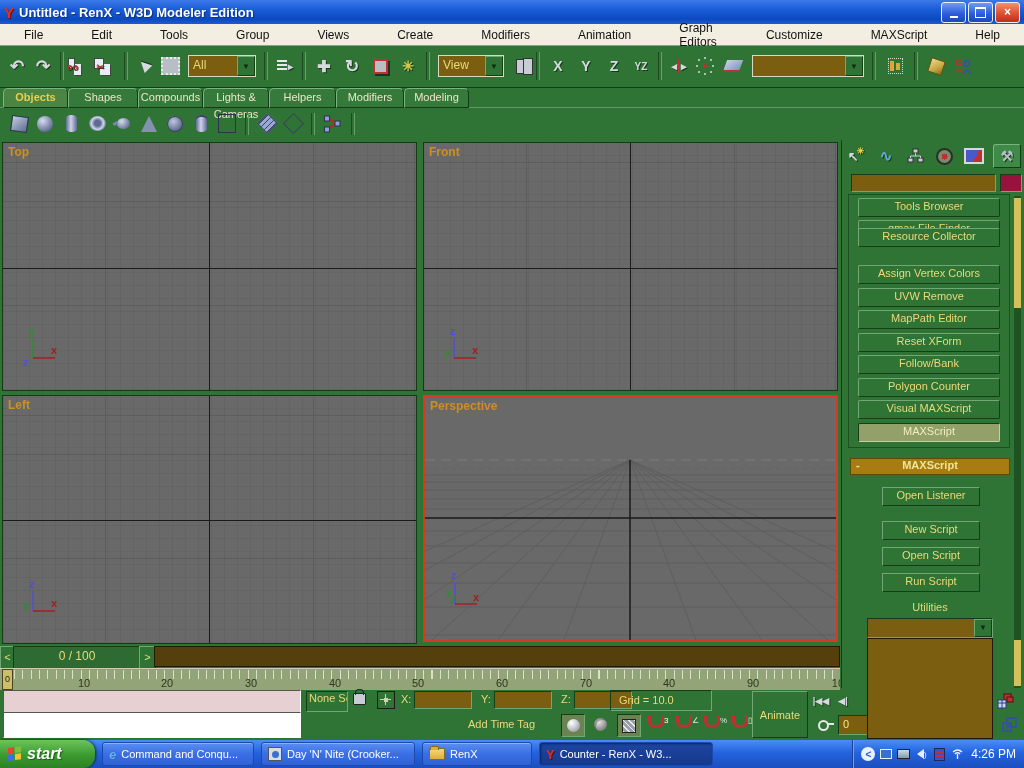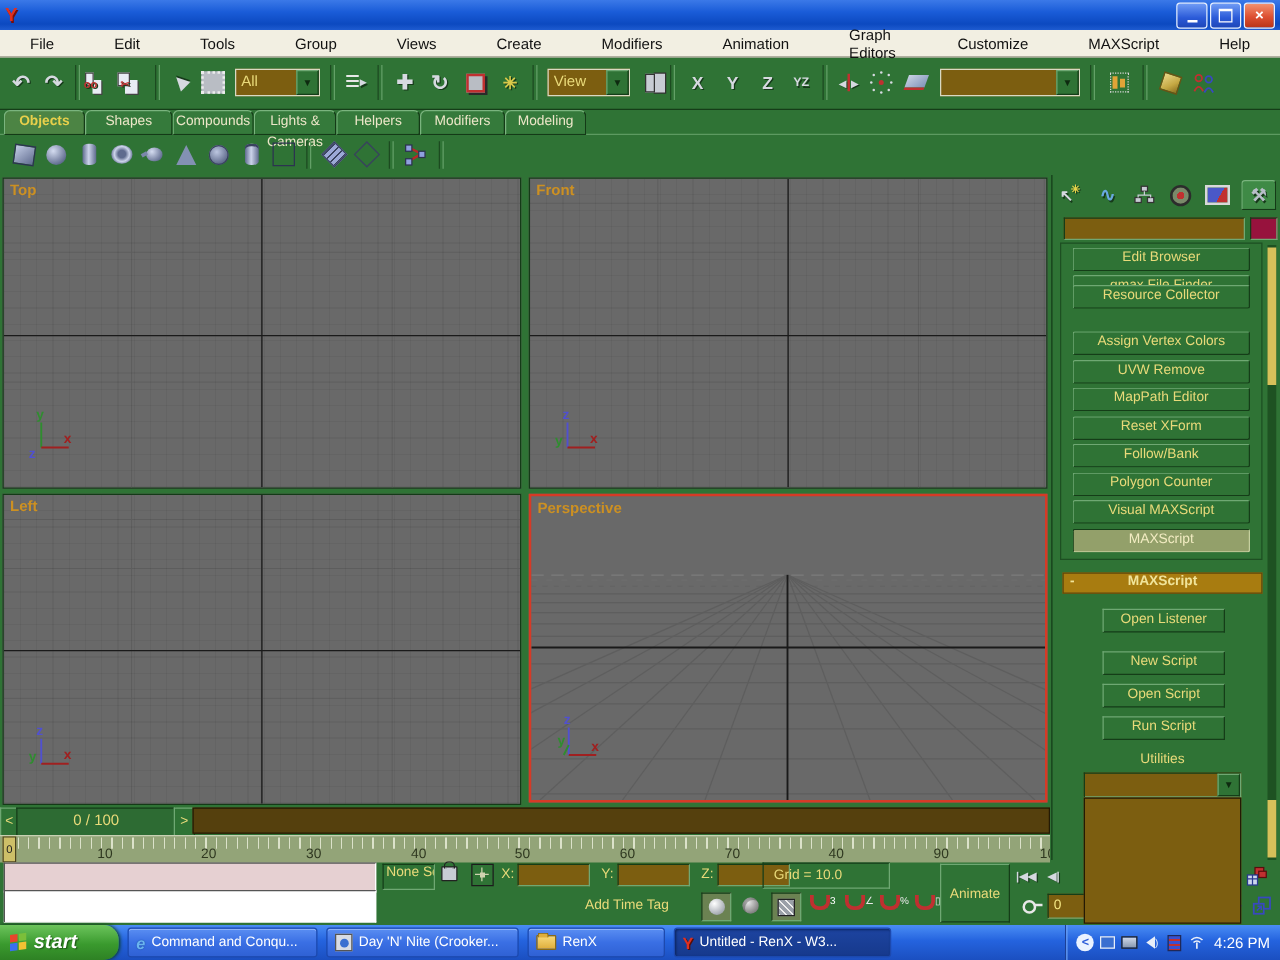--- a/index.html
+++ b/index.html
@@ -74,6 +74,7 @@
 
 <div class="abs titlebar">
   <span style="color:#e03020;font-weight:bold;font-size:15px;text-shadow:1px 1px 0 #7a0d06">Υ</span>
+  <span class="title-text">Untitled - RenX - W3D Modeler Edition</span>
   <span style="flex:1"></span>
   <span class="winbtn">
       <span style="width:8px;height:2px;background:#fff;margin-top:9px"></span>

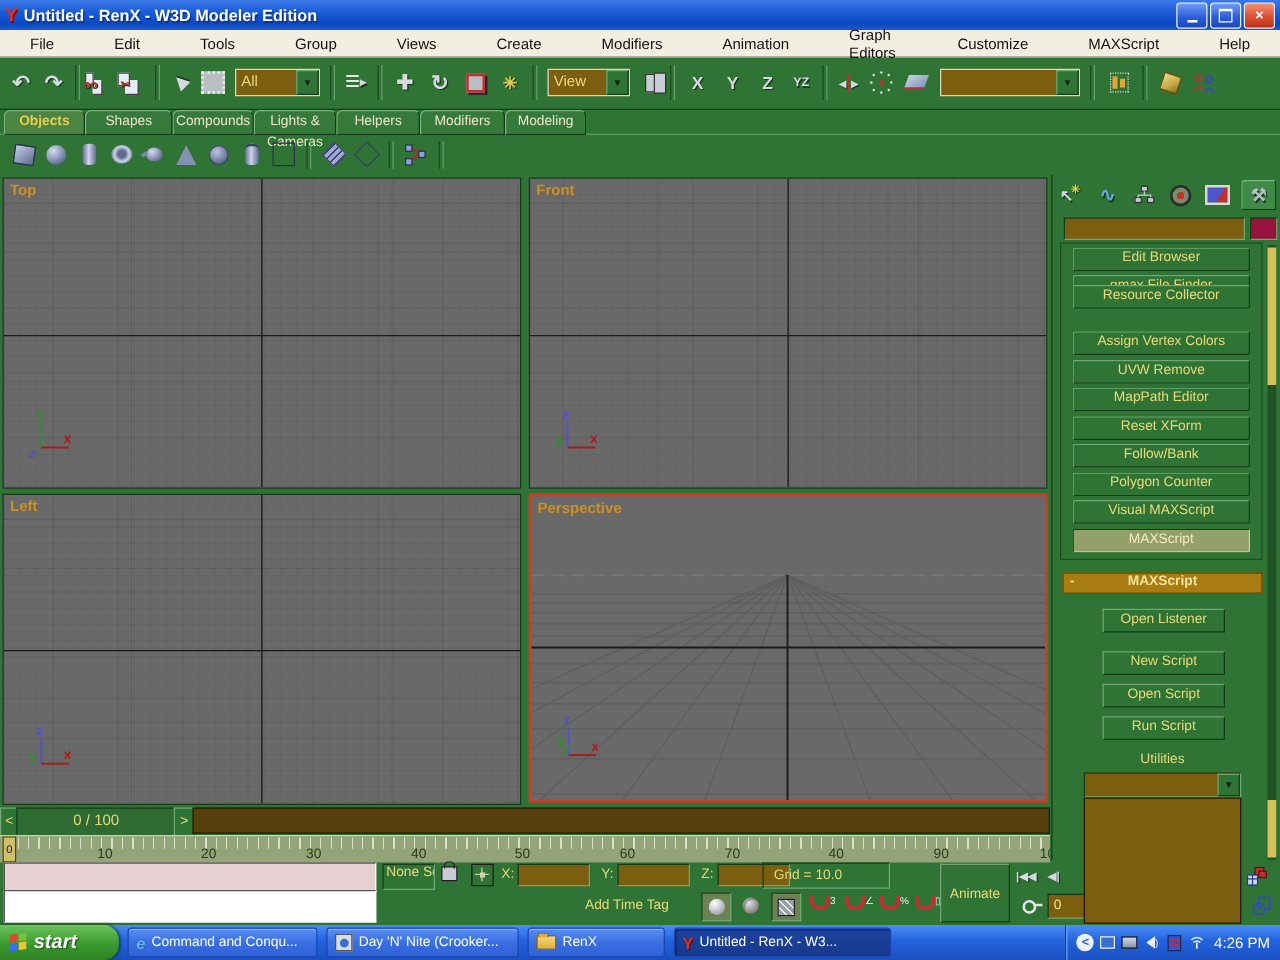--- a/index.html
+++ b/index.html
@@ -354,7 +354,7 @@
   <span class="sunken" style="position:absolute;left:158px;top:34px;width:20px;height:16px;background:#97123d"></span>
 </div>
 
-<div class="pbtn" style="top:198px">Edit Browser</div>
+<div class="pbtn" style="top:198px">Tools Browser</div>
 <div class="pbtn" style="top:220px">gmax File Finder</div>
 <div class="pbtn" style="top:228px">Resource Collector</div>
 <div class="pbtn" style="top:265px">Assign Vertex Colors</div>

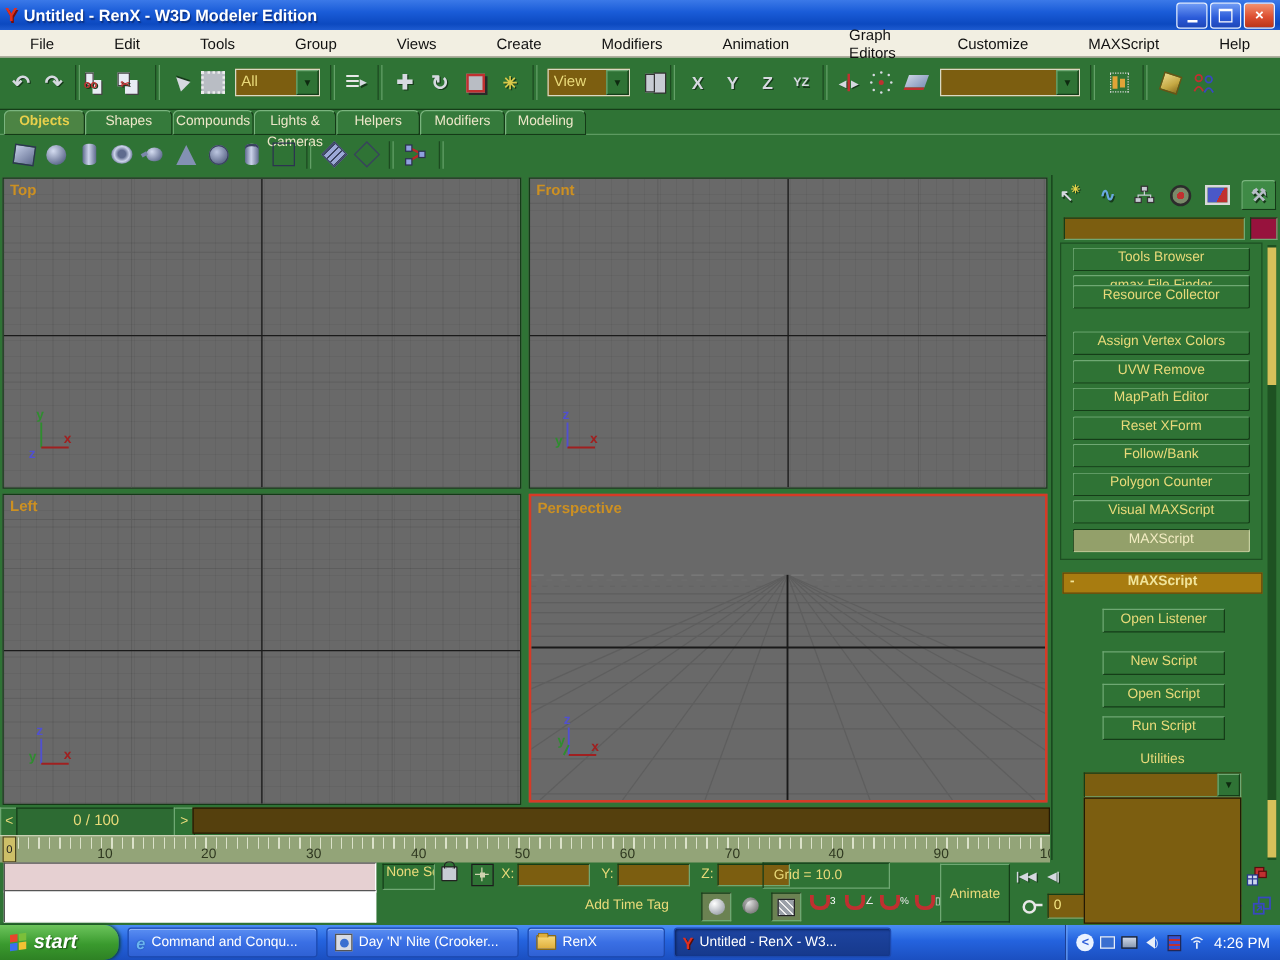--- a/index.html
+++ b/index.html
@@ -531,7 +531,7 @@
   </div>
   <div class="task active" style="width:160px">
     <span style="color:#e03020;font-weight:bold;font-size:13px;margin-right:5px;text-shadow:1px 1px 0 #5a0d06">Υ</span>
-    <span style="overflow:hidden;white-space:nowrap">Untitled - RenX - W3...</span>
+    <span style="overflow:hidden;white-space:nowrap">Counter - RenX - W3...</span>
   </div>
   <span style="flex:1"></span>
 

